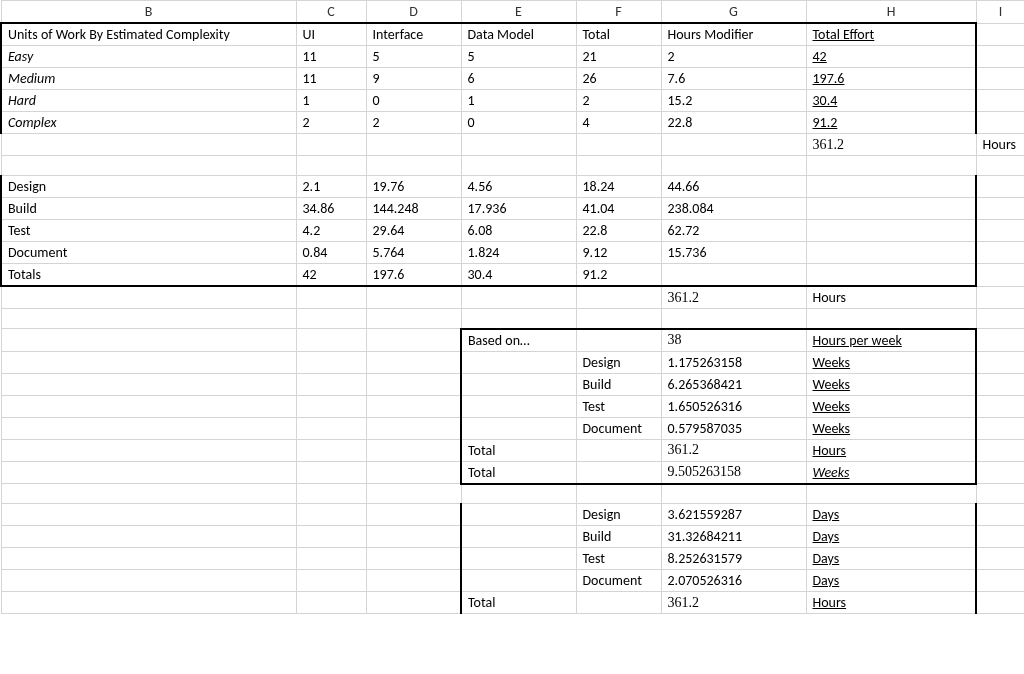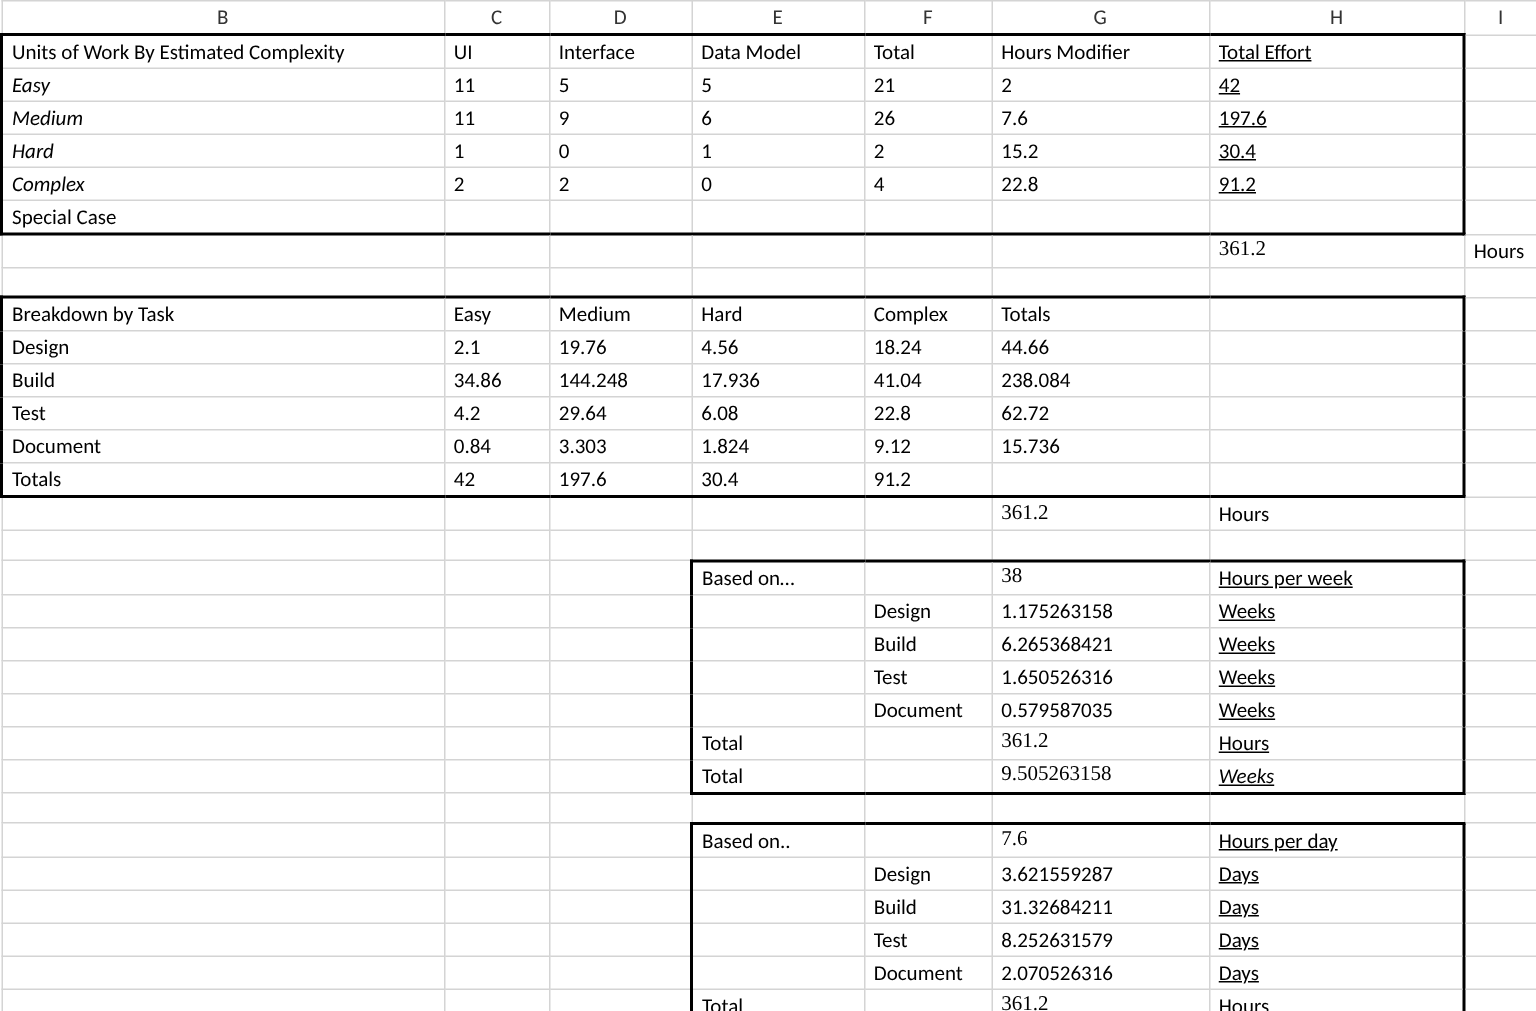--- a/index.html
+++ b/index.html
@@ -128,16 +128,6 @@
     <td></td>
   </tr>
   <tr>
-    <td class="indent bl bb">Special Case</td>
-    <td class="bb"></td>
-    <td class="bb"></td>
-    <td class="bb"></td>
-    <td class="bb"></td>
-    <td class="bb"></td>
-    <td class="bb br"></td>
-    <td></td>
-  </tr>
-  <tr>
     <td></td>
     <td></td>
     <td></td>

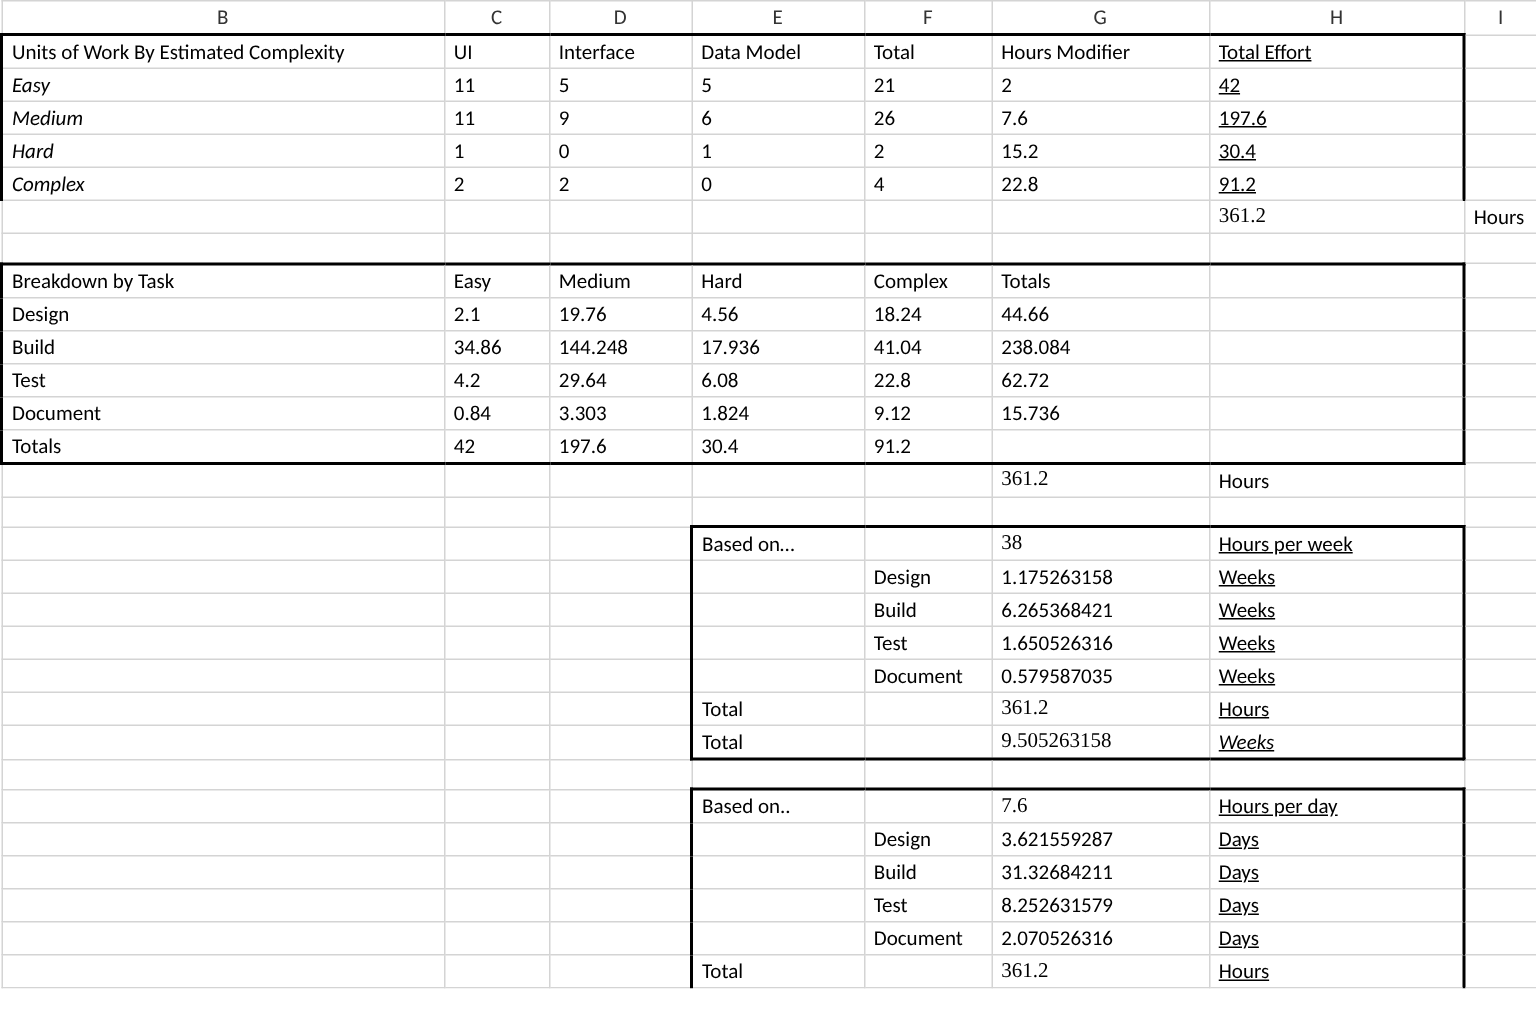--- a/index.html
+++ b/index.html
@@ -150,16 +150,6 @@
       </tr>
 
   <tr>
-    <td class="bold bt bl">Breakdown by Task</td>
-    <td class="bold center bt">Easy</td>
-    <td class="bold center bt">Medium</td>
-    <td class="bold center bt">Hard</td>
-    <td class="bold center bt">Complex</td>
-    <td class="bold center bt">Totals</td>
-    <td class="bt br"></td>
-    <td></td>
-  </tr>
-  <tr>
     <td class="indent bl">Design</td>
     <td class="center">2.1</td>
     <td class="center">19.76</td>

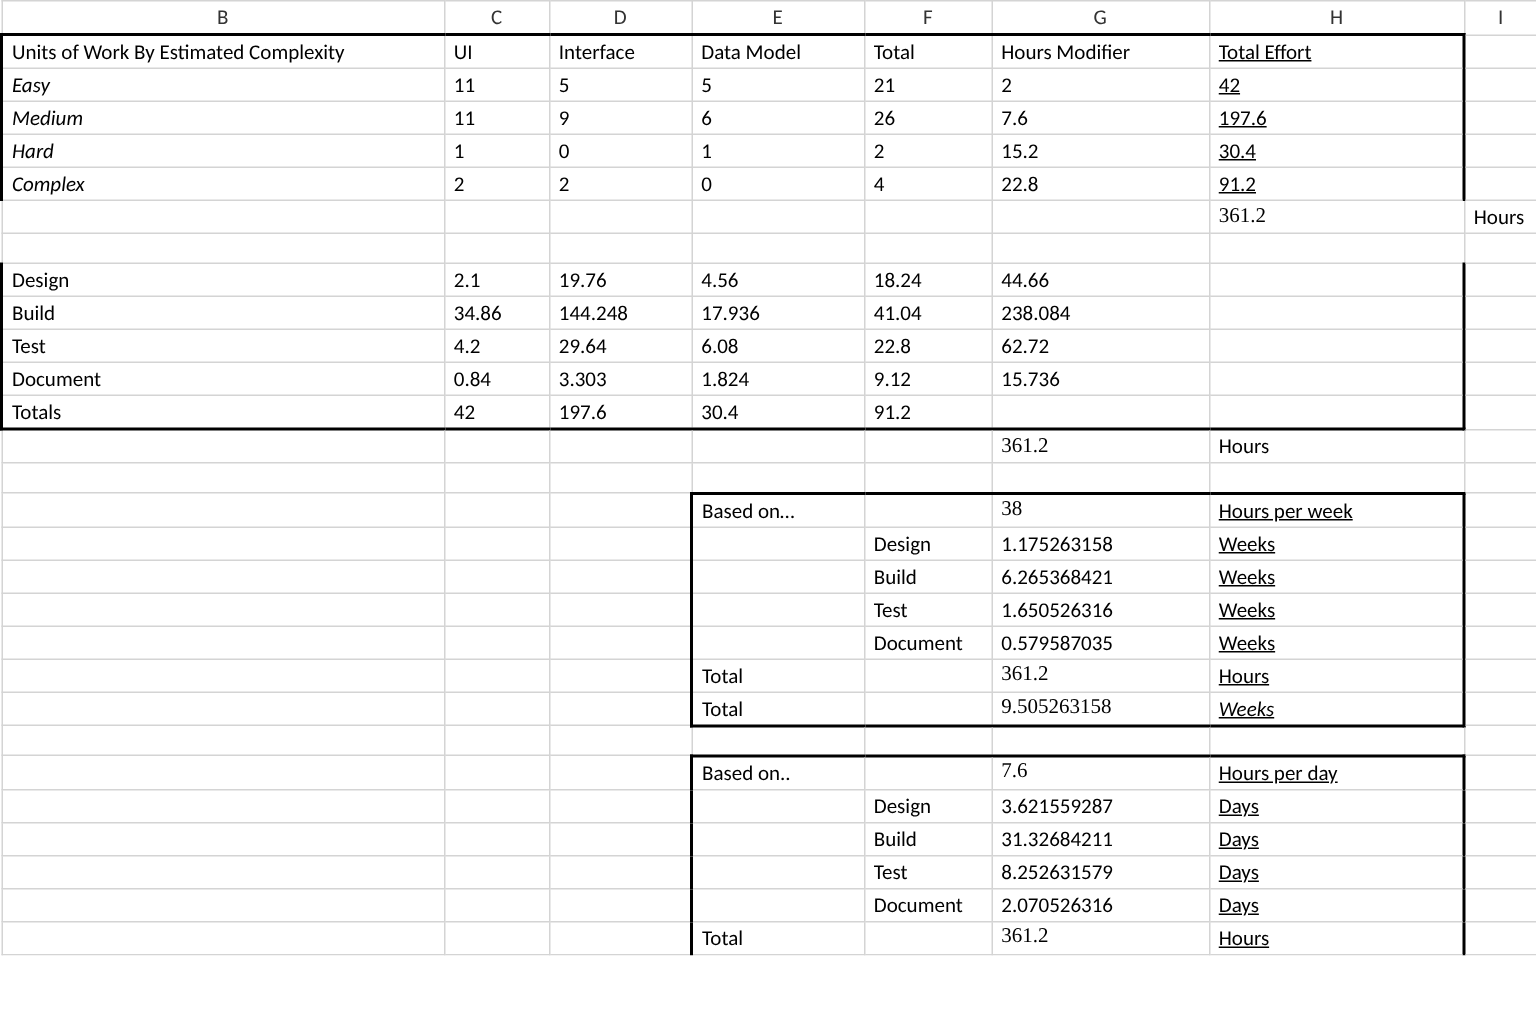--- a/index.html
+++ b/index.html
@@ -182,7 +182,7 @@
   <tr>
     <td class="indent bl">Document</td>
     <td class="center">0.84</td>
-    <td class="center">3.303</td>
+    <td class="center">5.764</td>
     <td class="center">1.824</td>
     <td class="center">9.12</td>
     <td class="center">15.736</td>

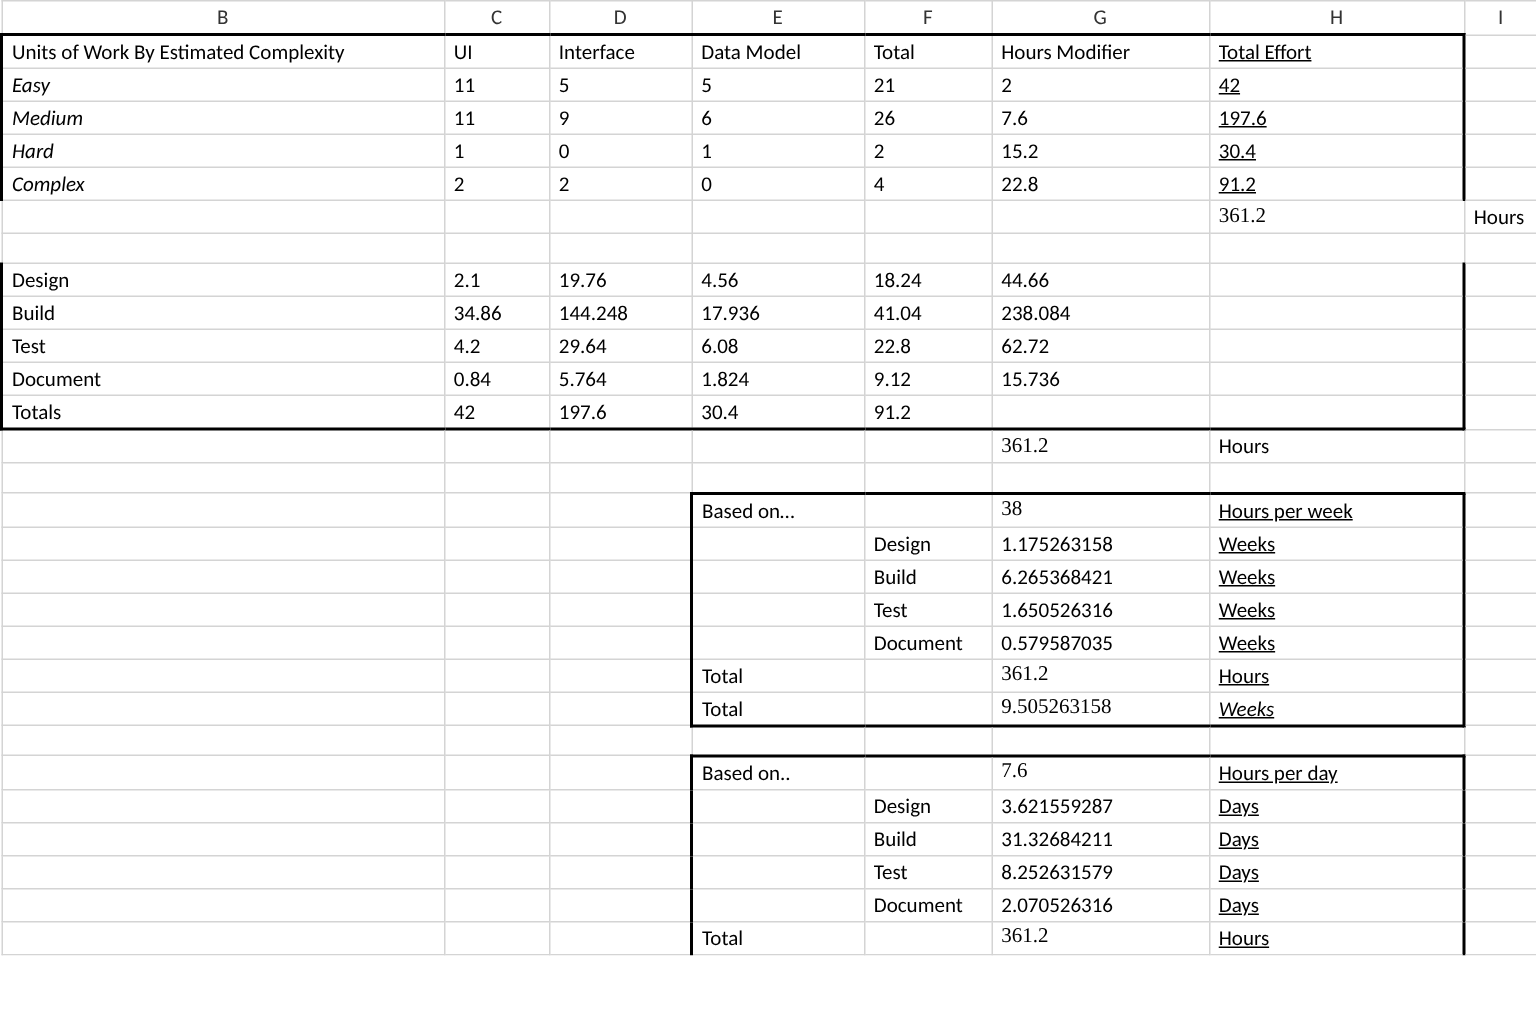--- a/index.html
+++ b/index.html
@@ -307,16 +307,6 @@
     <td></td>
         <td></td>
         <td></td>
-    <td class="bt bl">Based on..</td>
-    <td class="bt"></td>
-    <td class="right bt">7.6</td>
-    <td class="bt br">Hours per day</td>
-    <td></td>
-  </tr>
-  <tr>
-    <td></td>
-        <td></td>
-        <td></td>
     <td class="bl"></td>
     <td>Design</td>
     <td>3.621559287</td>

